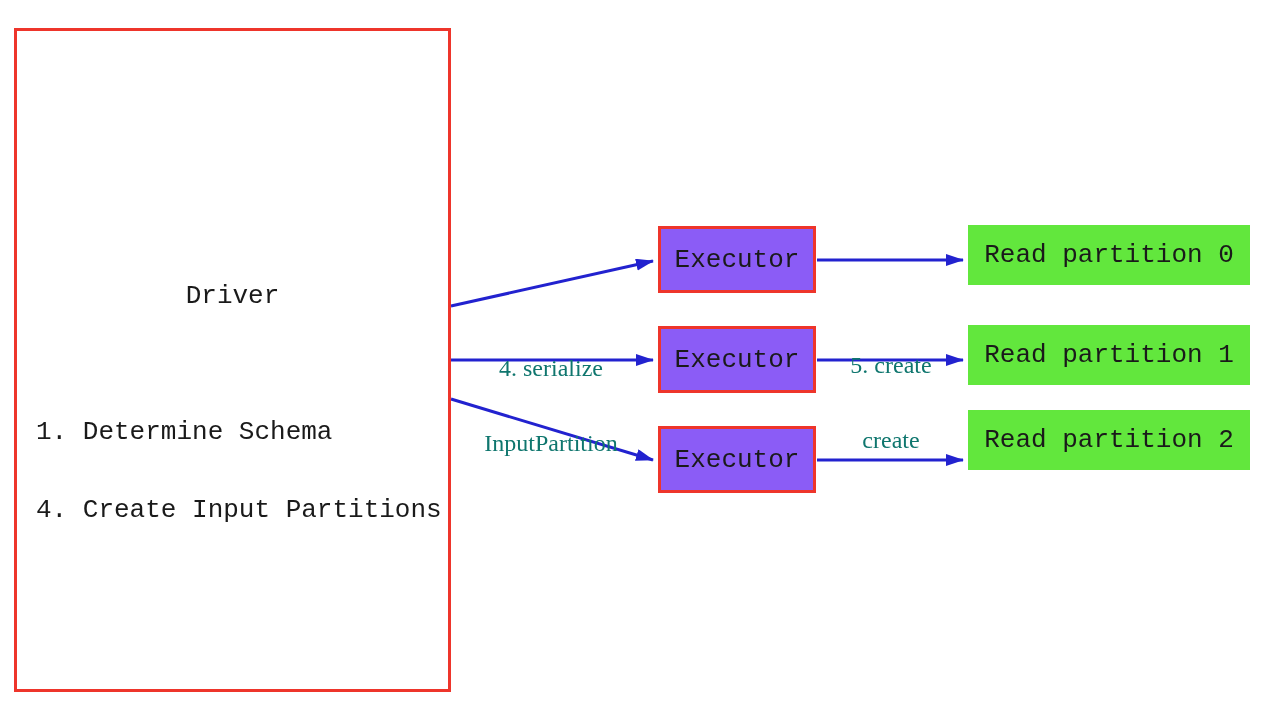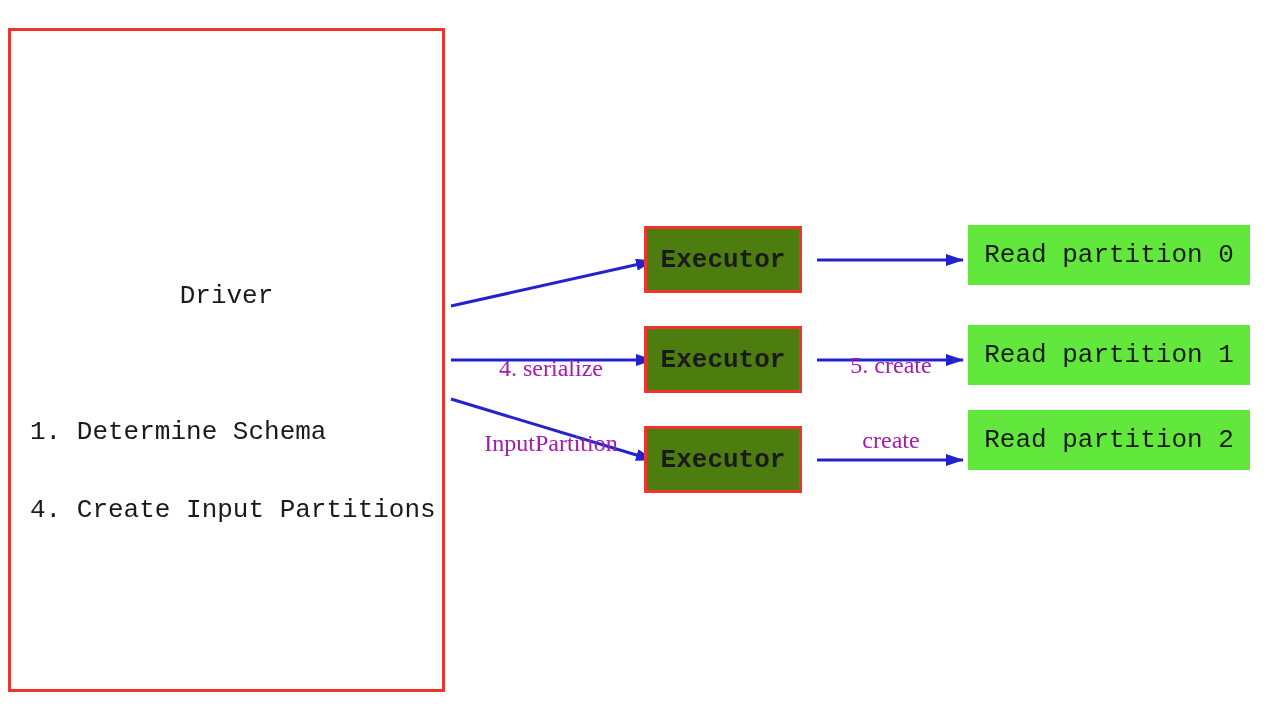--- a/index.html
+++ b/index.html
@@ -54,16 +54,15 @@
 
   .exec-box {
     position: absolute;
-    left: 644px;
+    left: 658px;
     width: 158px; height: 67px;
     border: 3px solid var(--red);
-    background: #4d7c0f;
+    background: #8b5cf6;
     display: flex;
     align-items: center;
     justify-content: center;
     font-size: 26px;
     white-space: pre;
-    font-weight: bold;
   }
   .exec-1 { top: 226px; }
   .exec-2 { top: 326px; }

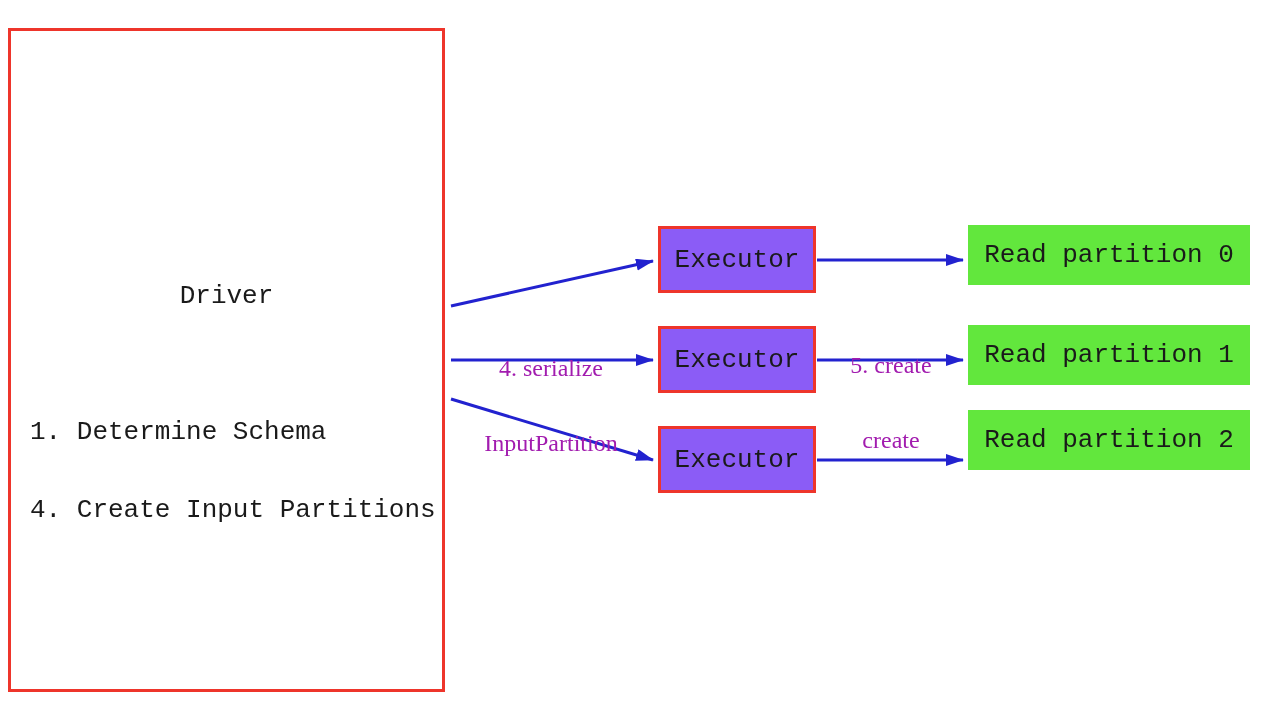--- a/index.html
+++ b/index.html
@@ -29,7 +29,7 @@
 
   .driver-box {
     position: absolute;
-    left: 8px; top: 28px;
+    left: 14px; top: 28px;
     width: 437px; height: 664px;
     border: 3px solid var(--red);
     background: #ffffff;

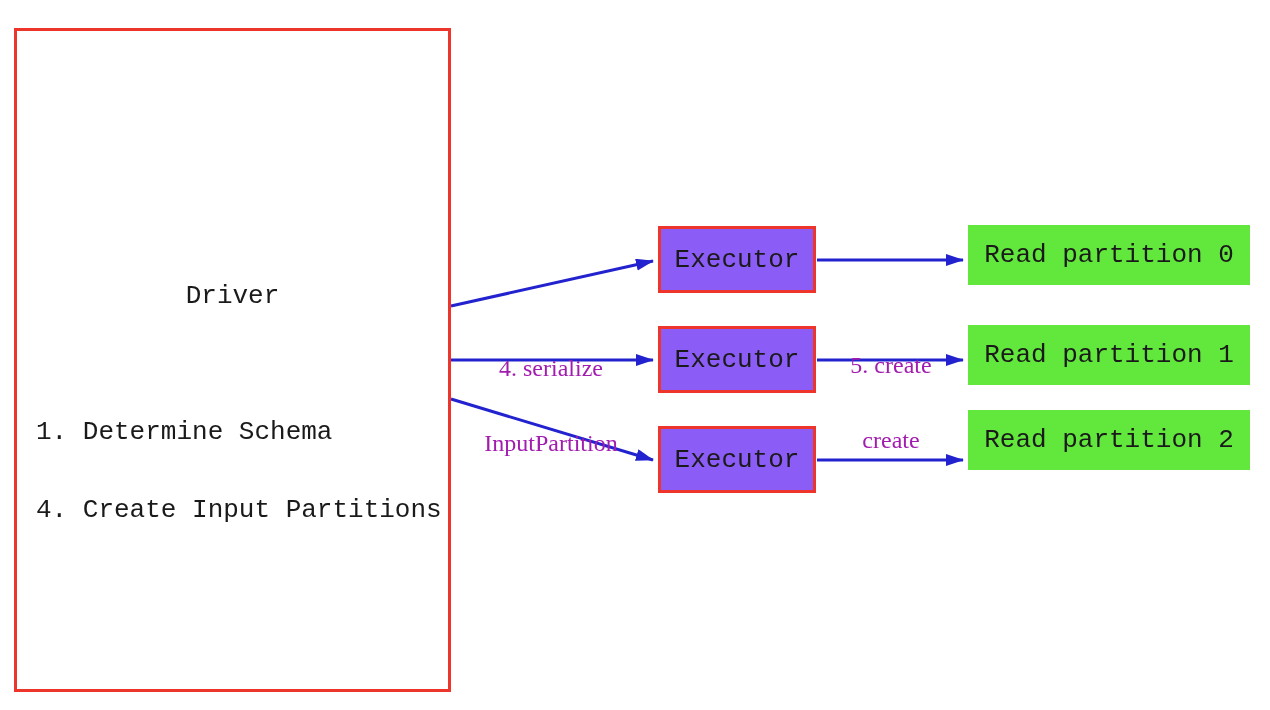--- a/index.html
+++ b/index.html
@@ -89,7 +89,7 @@
     font-size: 24px;
     line-height: 25px;
     text-align: center;
-    color: #a21caf;
+    color: #0f766e;
     white-space: pre;
   }
   .edge-label-serialize { left: 401px; top: 306px; width: 300px; }

